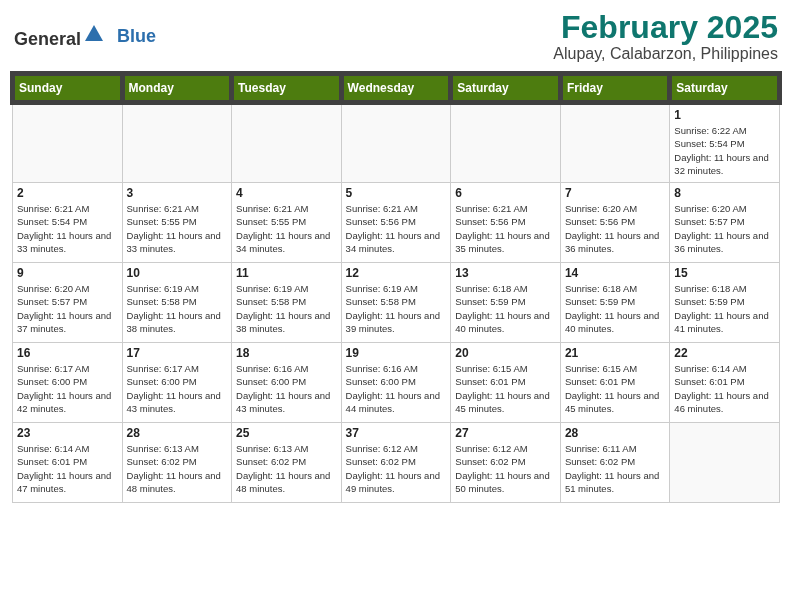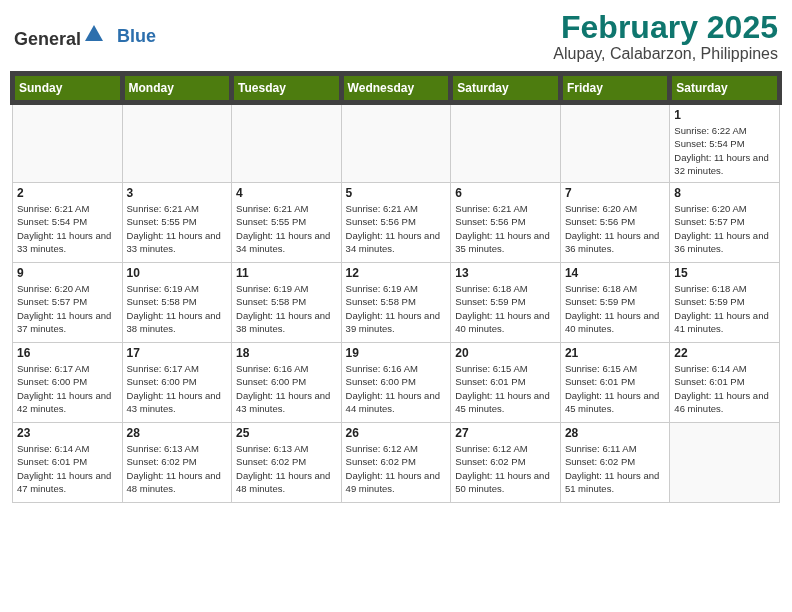--- a/index.html
+++ b/index.html
@@ -287,7 +287,7 @@
 Daylight: 11 hours and 48 minutes.</div>
         </td>
         <td>
-          <span class="day-number">26</span>
+          <span class="day-number">37</span>
           <div class="day-info" style="white-space: pre-line;">Sunrise: 6:12 AM
 Sunset: 6:02 PM
 Daylight: 11 hours and 49 minutes.</div>

